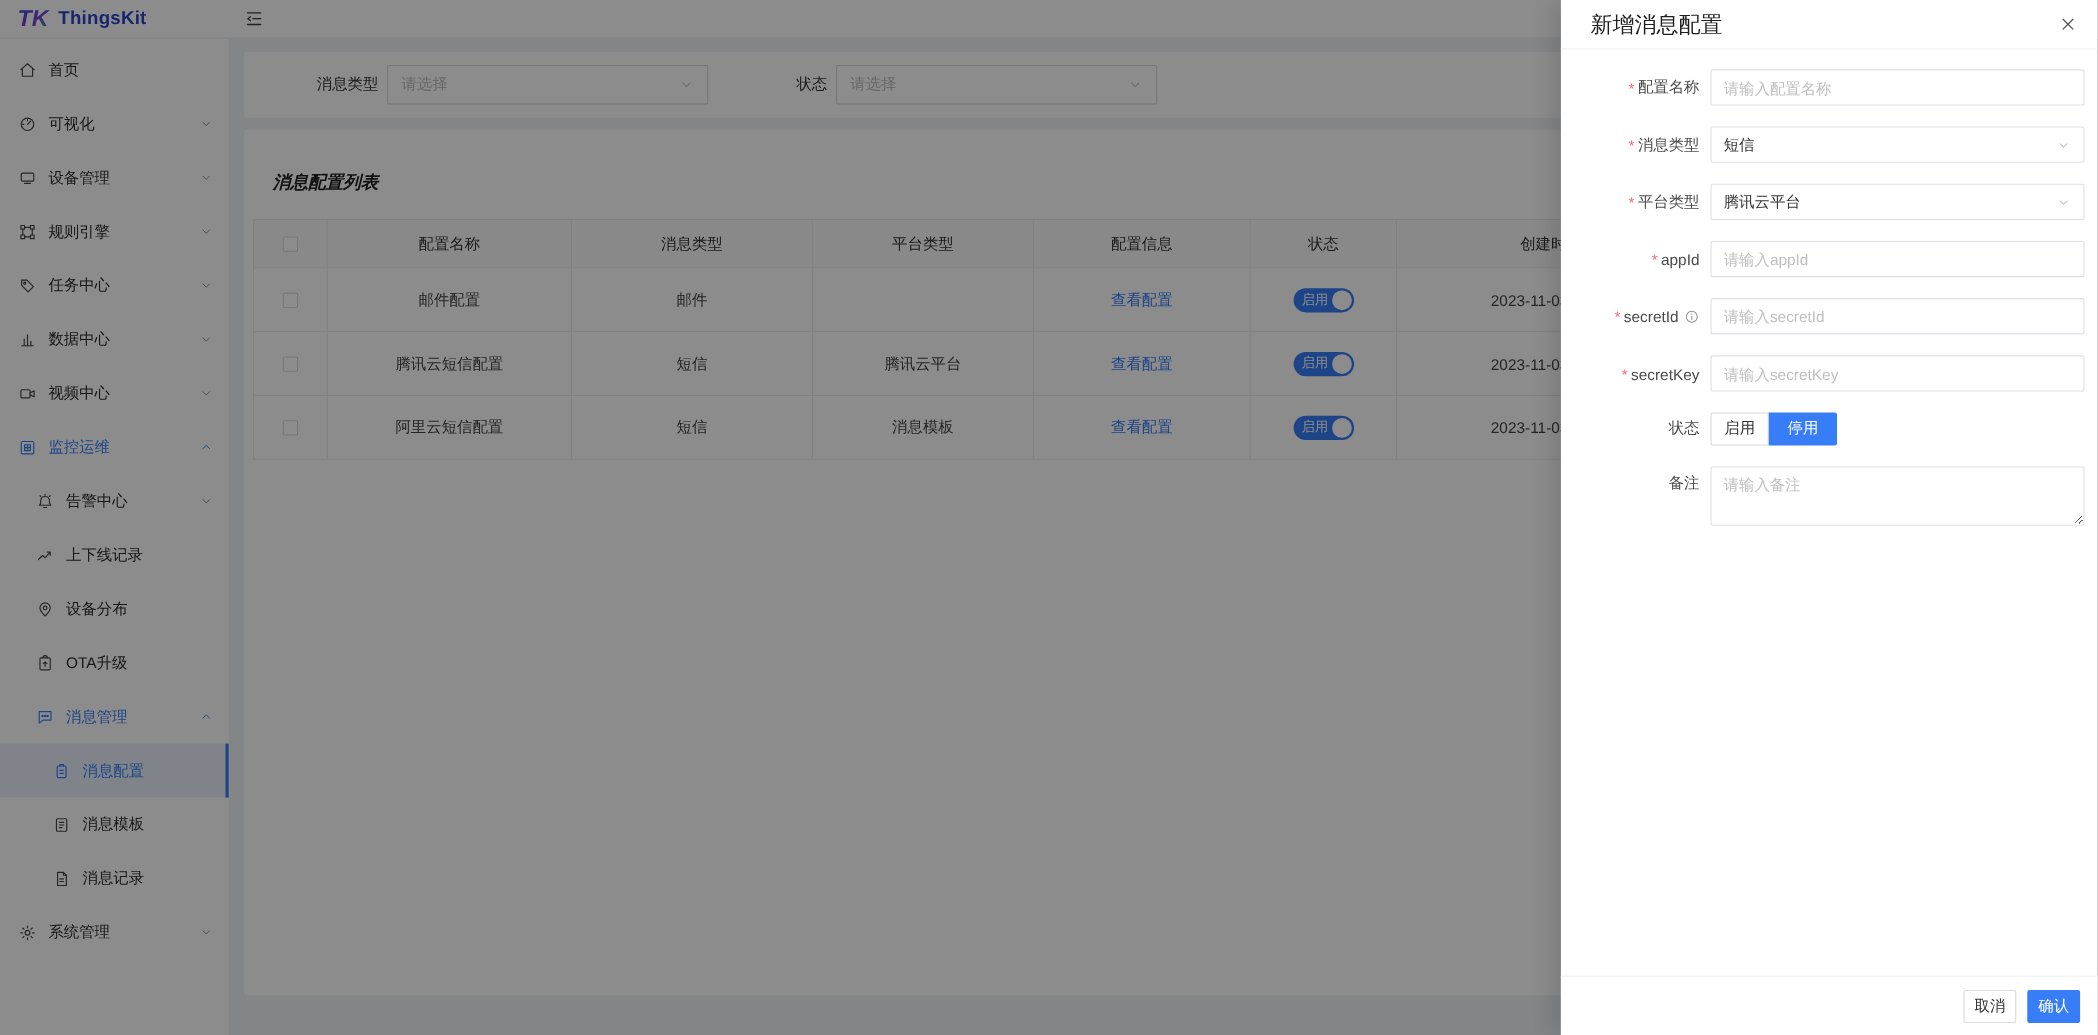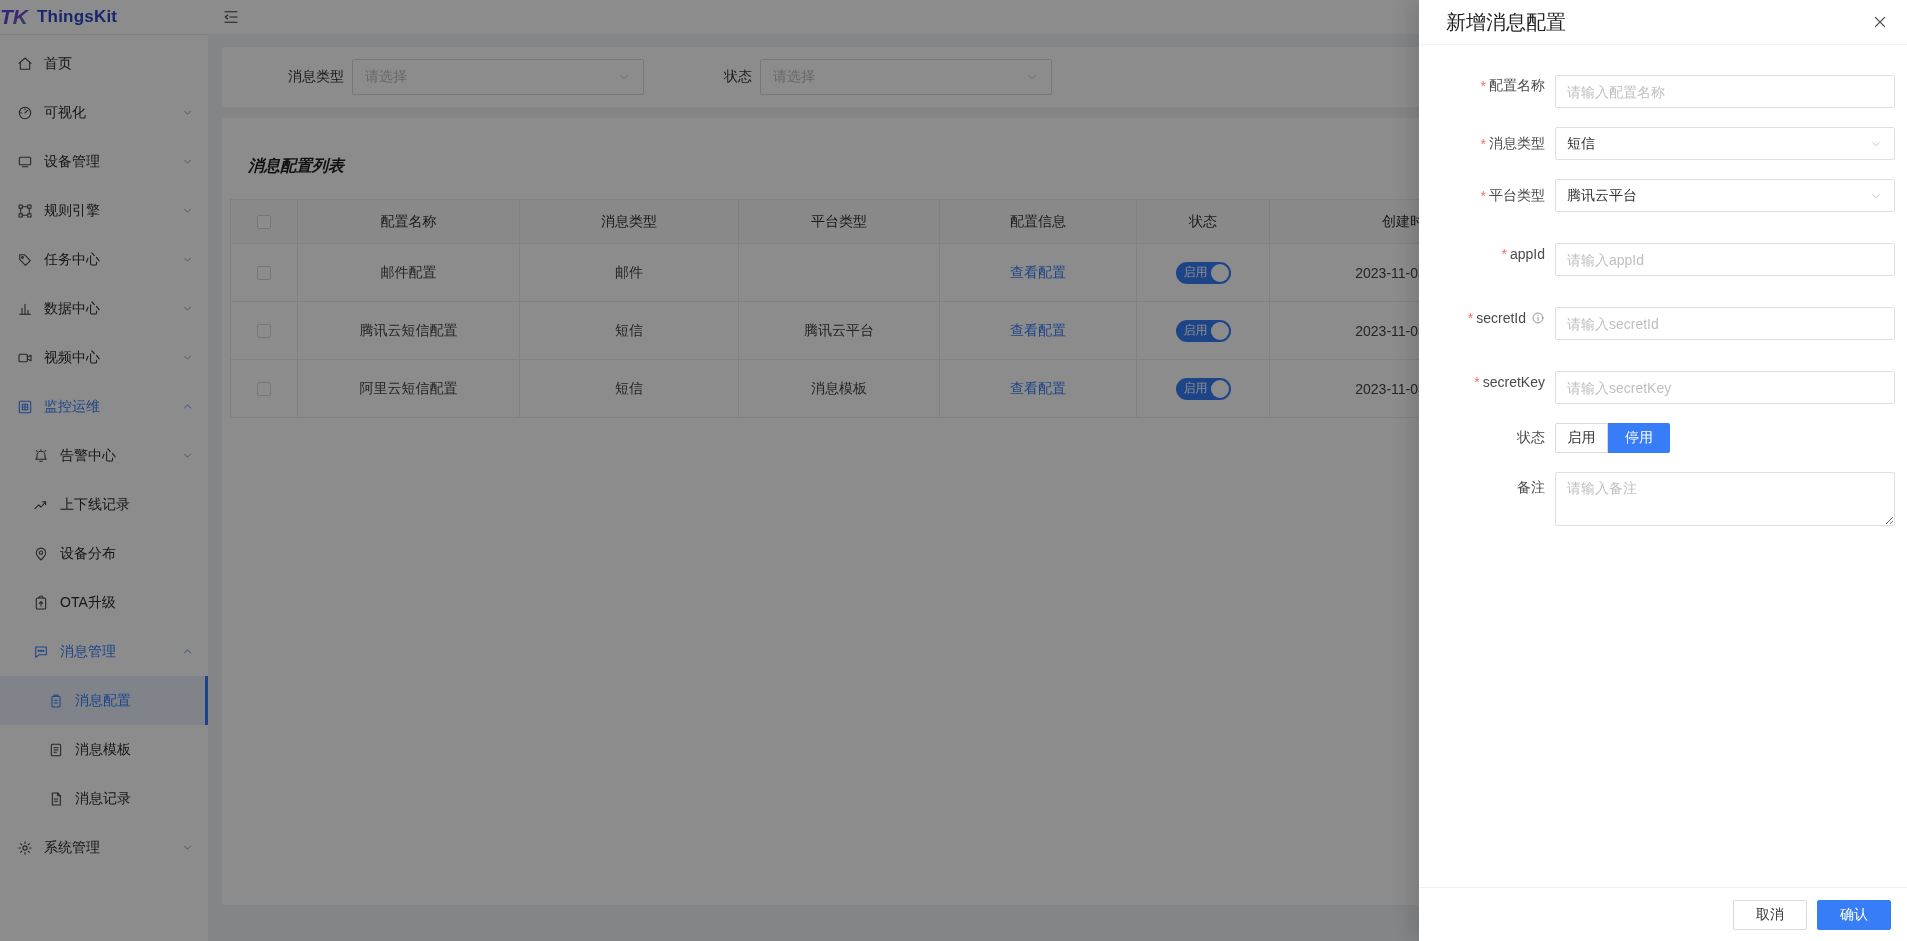--- a/index.html
+++ b/index.html
@@ -12,7 +12,7 @@
   }
   
   .sidebar{position:absolute;left:0;top:0;width:208px;height:100%;background:#fff;z-index:10;display:flex;flex-direction:column;}
-  .logo{height:35px;display:flex;align-items:center;padding-left:0;gap:7px;border-bottom:1px solid #ebebeb;flex:none;cursor:pointer;}
+  .logo{height:35px;display:flex;align-items:center;padding-left:16px;gap:7px;border-bottom:1px solid #ebebeb;flex:none;cursor:pointer;}
   .brand{font-size:17px;font-weight:bold;color:#2b46c8;letter-spacing:.2px;}
   .menu{flex:1;overflow:hidden;padding-top:4px;}
   .menu-item{height:49px;display:flex;align-items:center;padding-left:17px;padding-right:14px;color:#2c2c2c;cursor:pointer;position:relative;}

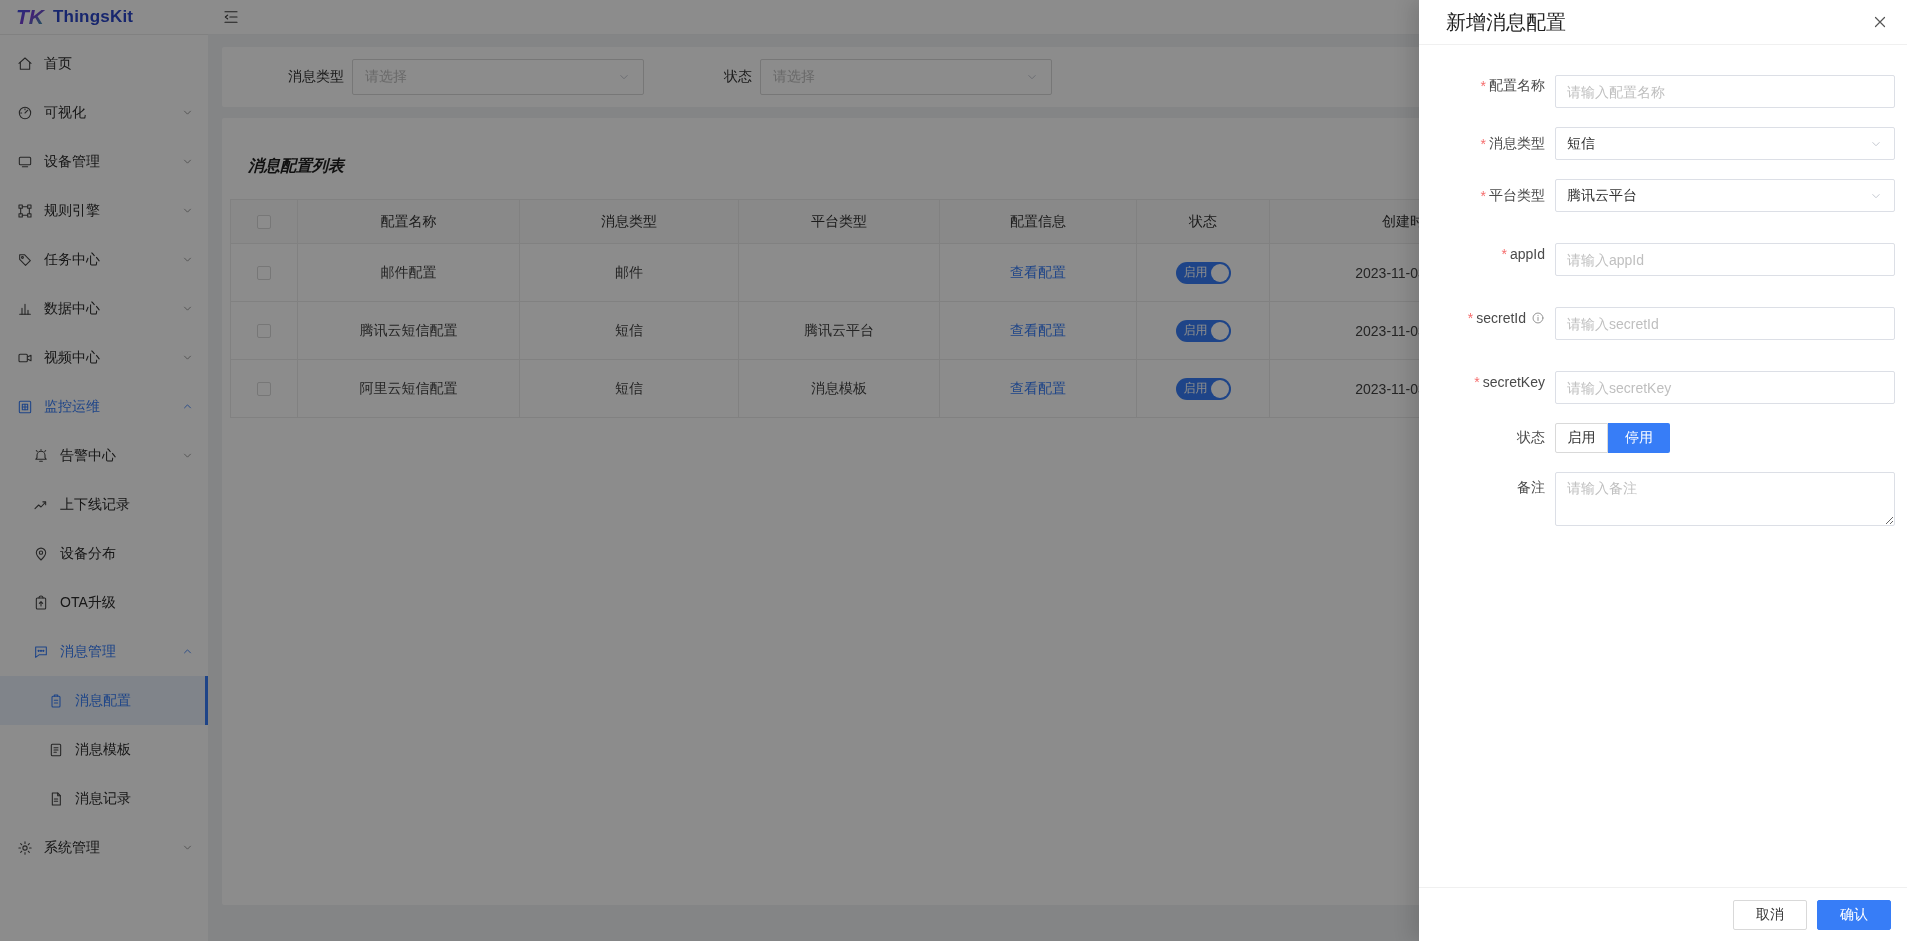--- a/index.html
+++ b/index.html
@@ -61,7 +61,7 @@
   .req{color:#f56c6c;}
   .info-ic{color:#8c8c8c;display:flex;margin-left:2px;}
   .control{width:340px;height:33px;border:1px solid #dcdfe6;border-radius:2px;background:#fff;font-size:14px;color:#333;padding:0 11px;font-family:inherit;}
-  input.control{outline:none;margin-top:12px;}
+  input.control{outline:none;}
   input.control::placeholder, textarea.control::placeholder{color:#bfbfbf;}
   .select-ctl{display:flex;align-items:center;justify-content:space-between;cursor:pointer;}
   .status-row .btns{display:flex;}

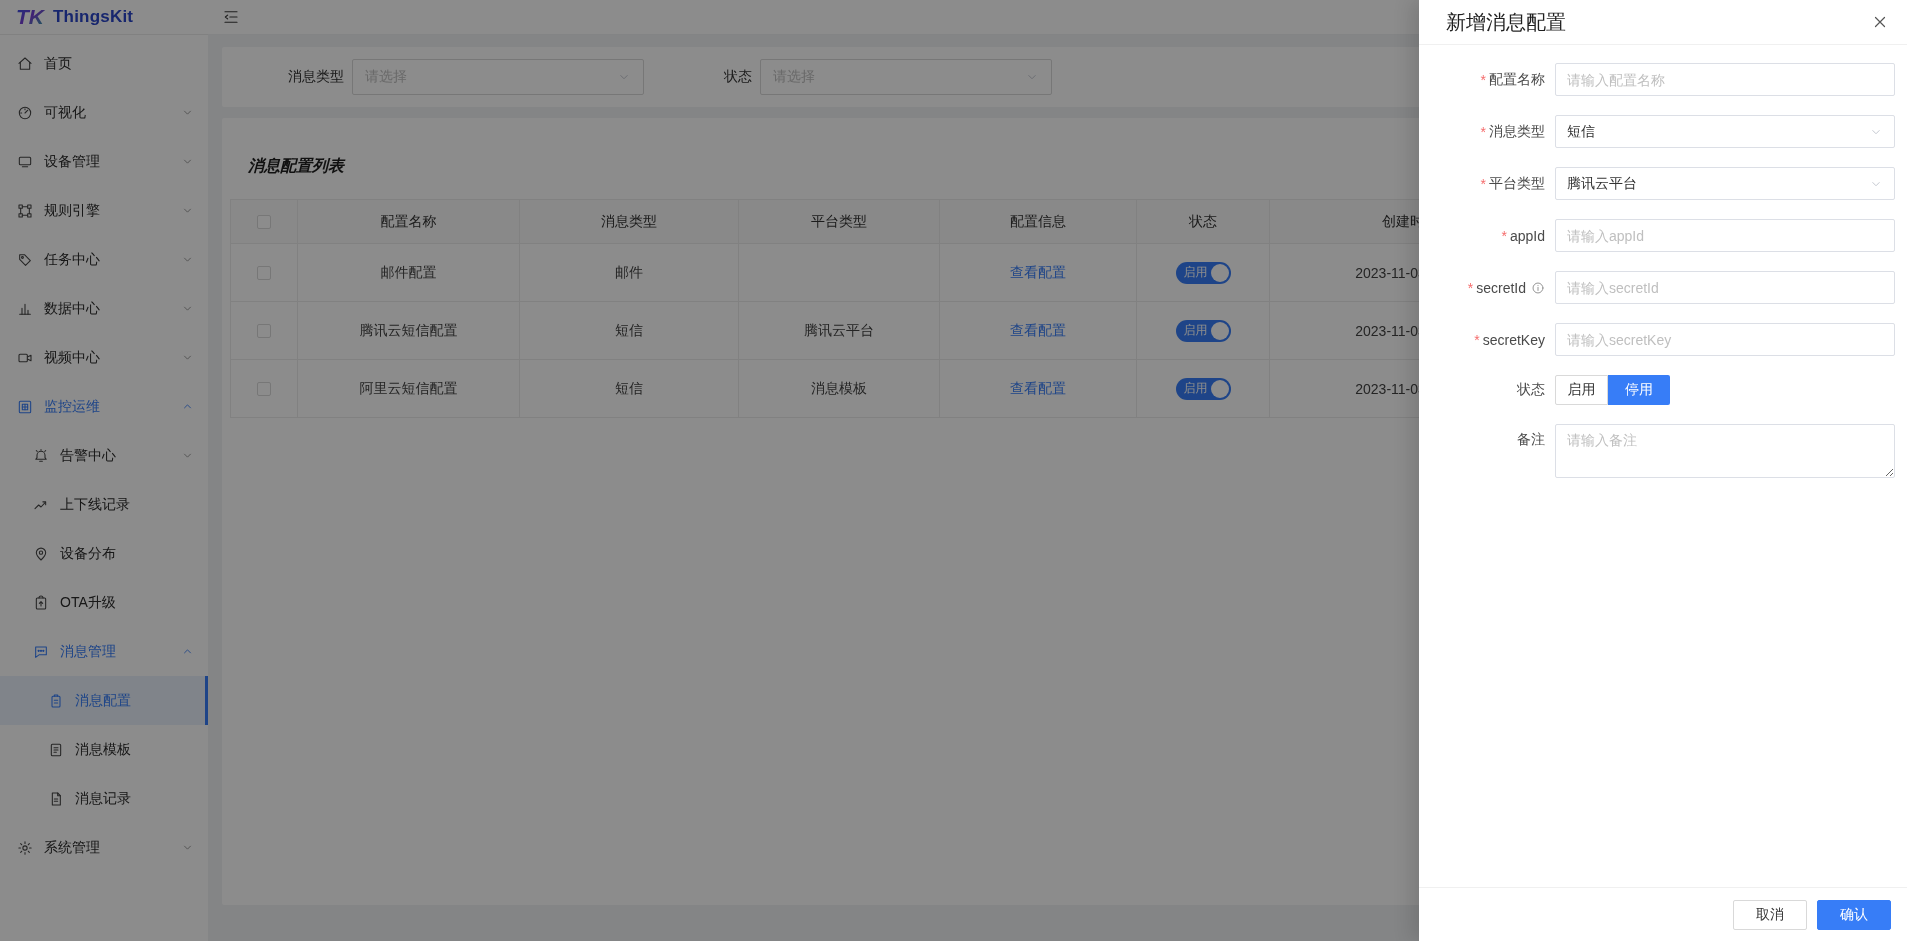--- a/index.html
+++ b/index.html
@@ -72,7 +72,7 @@
   .remark-row .form-label{margin-top:7px;text-align:center;}
   textarea.control{height:54px;resize:vertical;padding:7px 11px;outline:none;}
   .drawer-footer{position:absolute;bottom:0;left:0;right:0;height:54px;border-top:1px solid #f0f0f0;display:flex;align-items:center;justify-content:flex-end;gap:10px;padding:0 16px;background:#fff;}
-  .btn{height:30px;padding:0 22px;border-radius:2px;font-size:14px;cursor:pointer;display:flex;align-items:center;}
+  .btn{height:30px;padding:0 9px;border-radius:2px;font-size:14px;cursor:pointer;display:flex;align-items:center;}
   .btn-cancel{background:#fff;border:1px solid #d9d9d9;color:#333;}
   .btn-confirm{background:var(--primary);border:1px solid var(--primary);color:#fff;}
 </style>

